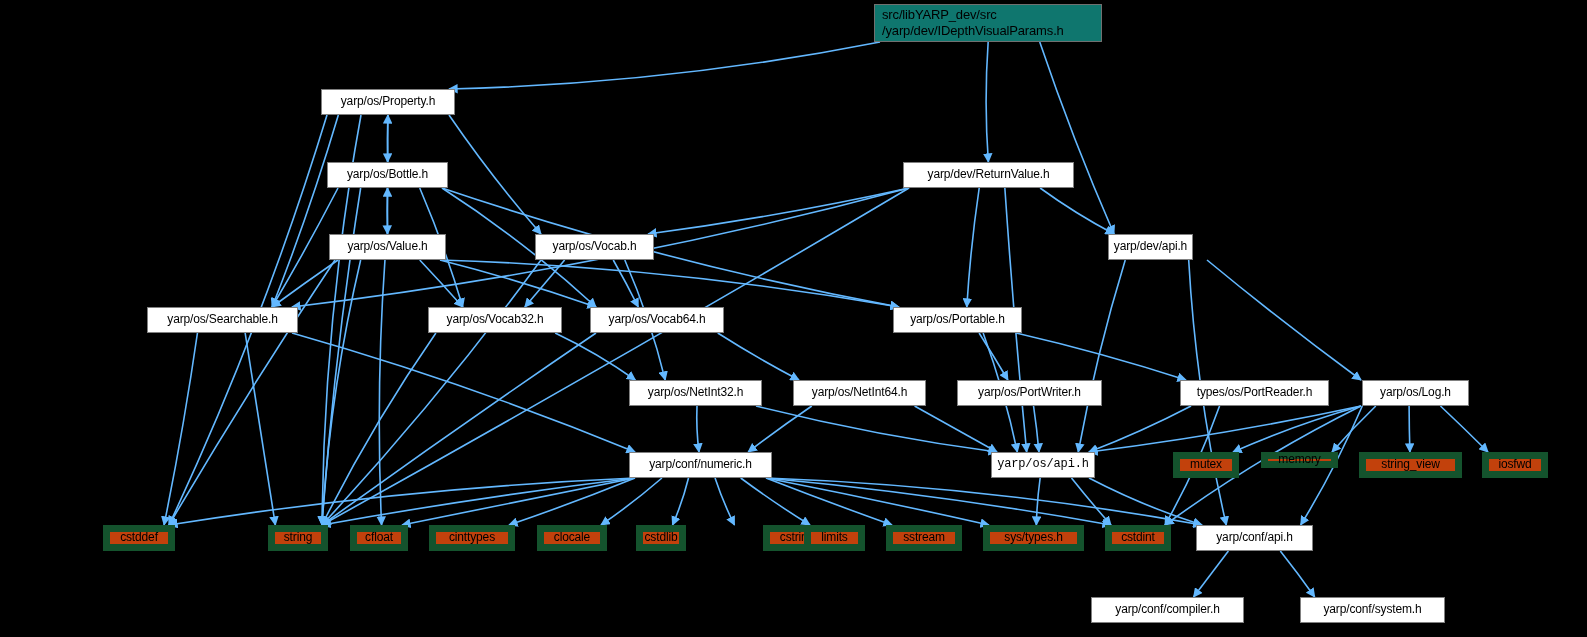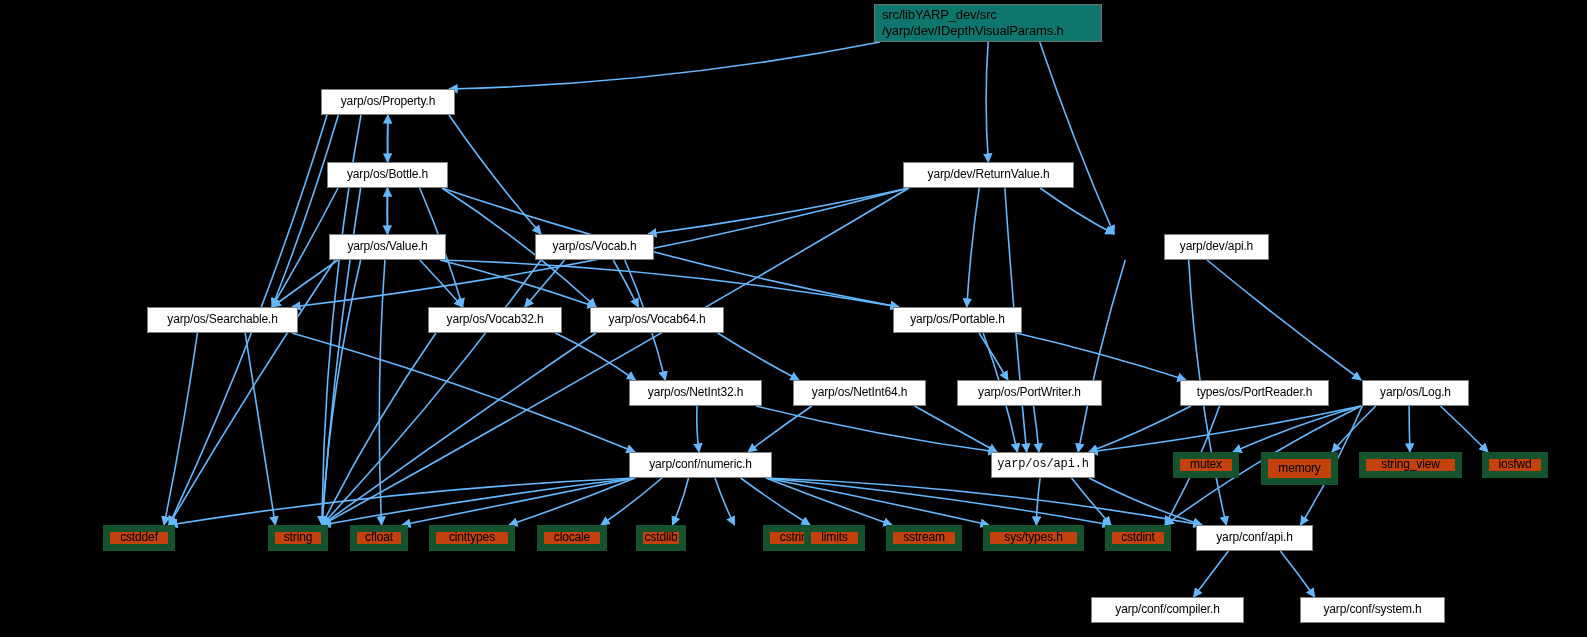--- a/index.html
+++ b/index.html
@@ -150,7 +150,7 @@
       <div class="node-box" style="left: 903px; top: 162px; width: 171px; height: 26px;">yarp/dev/ReturnValue.h</div>
       <div class="node-box" style="left: 329px; top: 234px; width: 117px; height: 26px;">yarp/os/Value.h</div>
       <div class="node-box" style="left: 535px; top: 234px; width: 119px; height: 26px;">yarp/os/Vocab.h</div>
-      <div class="node-box" style="left: 1164px; top: 234px; width: 105px; height: 26px;">yarp/dev/api.h</div>
+      <div class="node-box" style="left: 1108px; top: 234px; width: 85px; height: 26px;">yarp/dev/api.h</div>
       <div class="node-box" style="left: 147px; top: 307px; width: 151px; height: 26px;">yarp/os/Searchable.h</div>
       <div class="node-box" style="left: 428px; top: 307px; width: 134px; height: 26px;">yarp/os/Vocab32.h</div>
       <div class="node-box" style="left: 590px; top: 307px; width: 134px; height: 26px;">yarp/os/Vocab64.h</div>

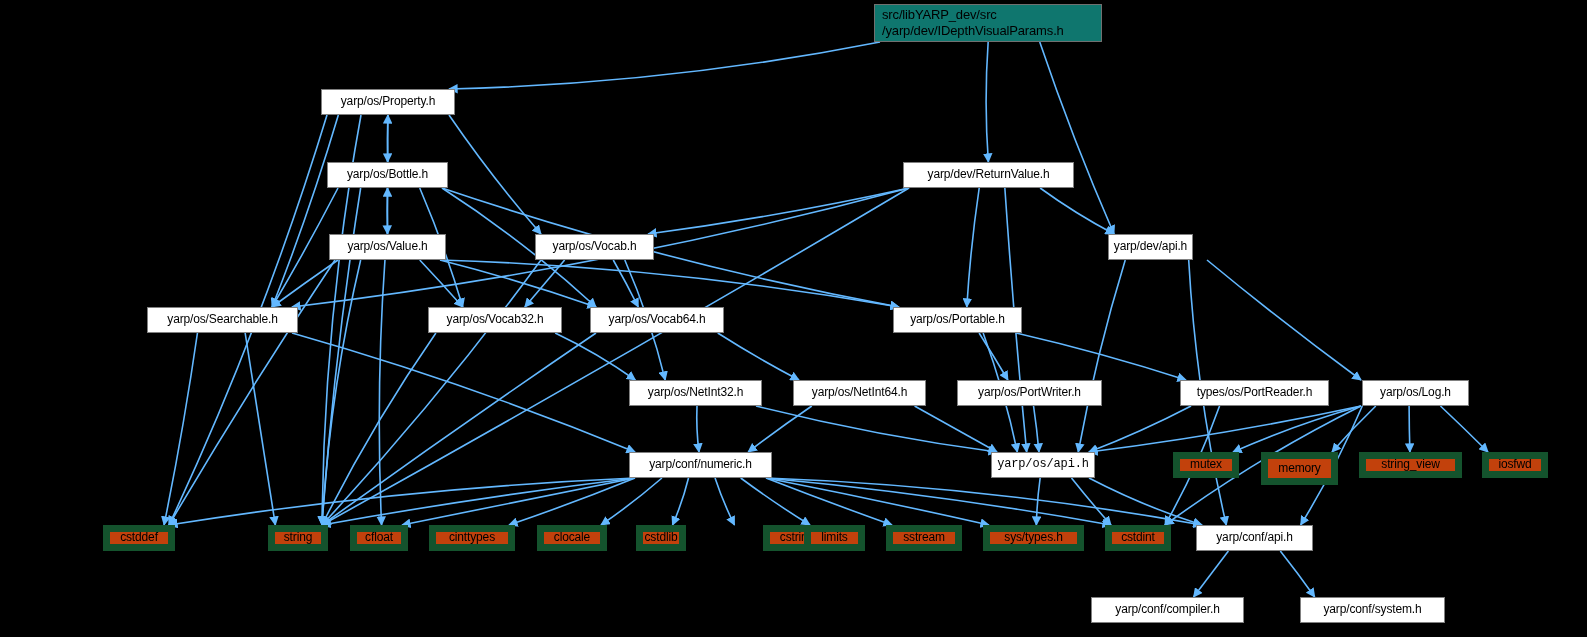--- a/index.html
+++ b/index.html
@@ -163,7 +163,7 @@
       <div class="node-box" style="left: 629px; top: 452px; width: 143px; height: 26px;">yarp/conf/numeric.h</div>
       <div class="node-box" style="left: 991px; top: 452px; width: 104px; height: 26px; font-family: Liberation Mono, monospace;">yarp/os/api.h</div>
       <div class="node-box leaf" style="left: 1173px; top: 452px; width: 66px; height: 26px;">mutex</div>
-      <div class="node-box leaf" style="left: 1261px; top: 452px; width: 77px; height: 33px;">memory</div>
+      <div class="node-box leaf" style="left: 1261px; top: 452px; width: 77px; height: 16px;">memory</div>
       <div class="node-box leaf" style="left: 1359px; top: 452px; width: 103px; height: 26px;">string_view</div>
       <div class="node-box leaf" style="left: 1482px; top: 452px; width: 66px; height: 26px;">iosfwd</div>
       <div class="node-box leaf" style="left: 103px; top: 525px; width: 72px; height: 26px;">cstddef</div>

